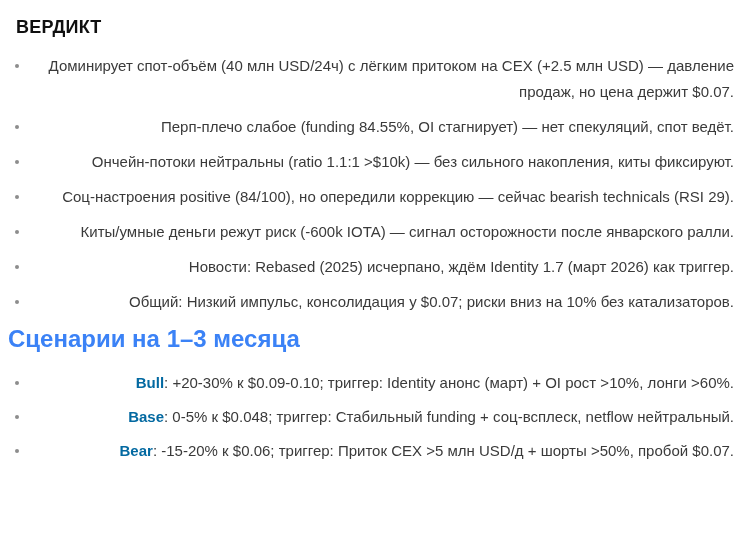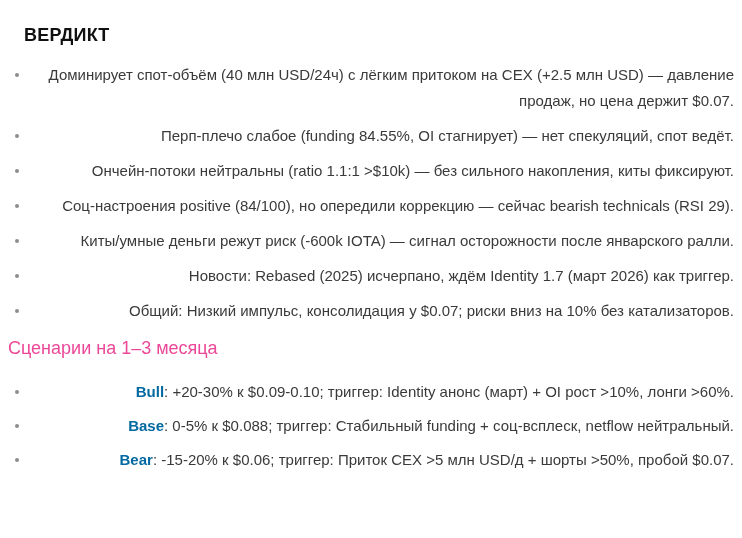--- a/index.html
+++ b/index.html
@@ -22,7 +22,7 @@
     padding: 8px 8px 0 8px;
   }
   .h-verdict {
-    margin: 16px;
+    margin: 8px;
     font-size: 18px;
     line-height: 22px;
     font-weight: 700;

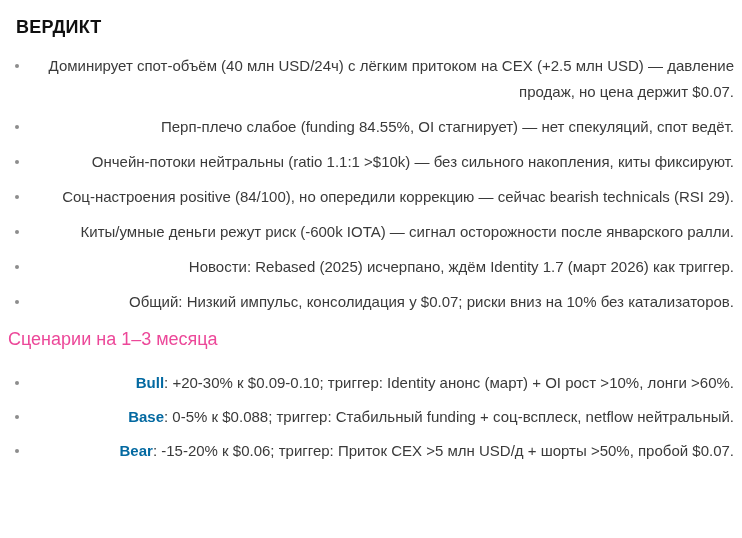--- a/index.html
+++ b/index.html
@@ -31,10 +31,10 @@
   }
   .h-scenarios {
     margin: 13px 0 0 0;
-    font-size: 18px;
+    font-size: 24px;
     line-height: 22px;
-    font-weight: 400;
-    color: #ec4899;
+    font-weight: 700;
+    color: #3b82f6;
   }
   ul.blist {
     list-style: none;

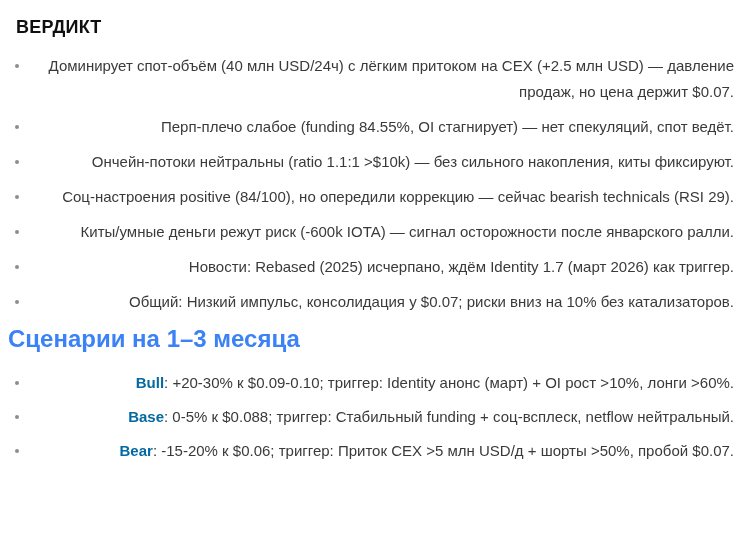--- a/index.html
+++ b/index.html
@@ -114,7 +114,7 @@
     </li>
     <li>
       <span class="dot"></span>
-      <strong class="slabel">Base</strong><span>: 0-5% к $0.088; триггер: Стабильный funding + соц-всплеск, netflow нейтральный.</span>
+      <strong class="slabel">Base</strong><span>: 0-5% к $0.048; триггер: Стабильный funding + соц-всплеск, netflow нейтральный.</span>
     </li>
     <li>
       <span class="dot"></span>

